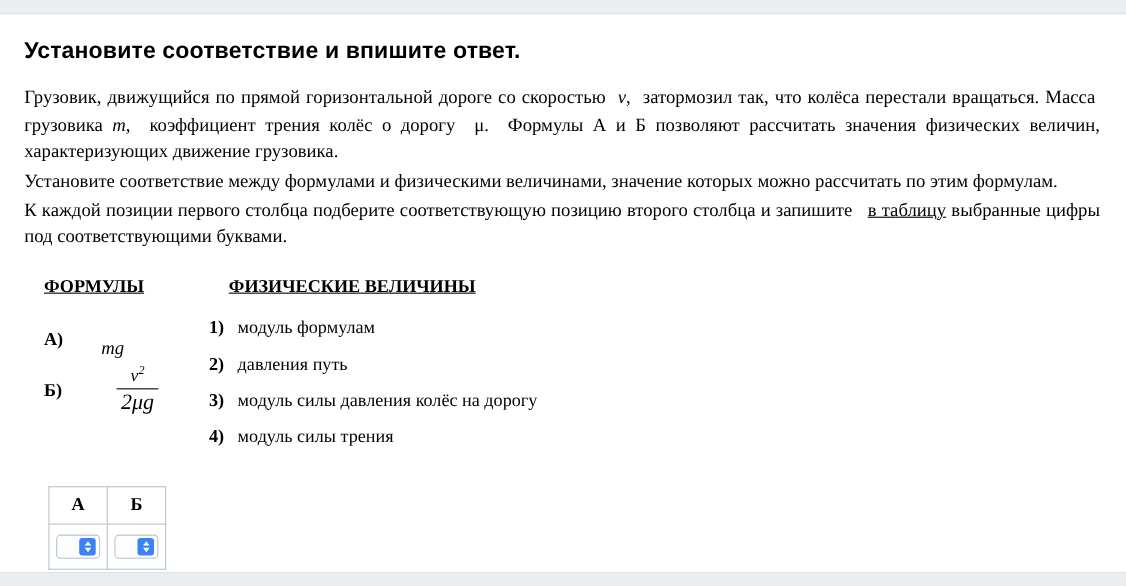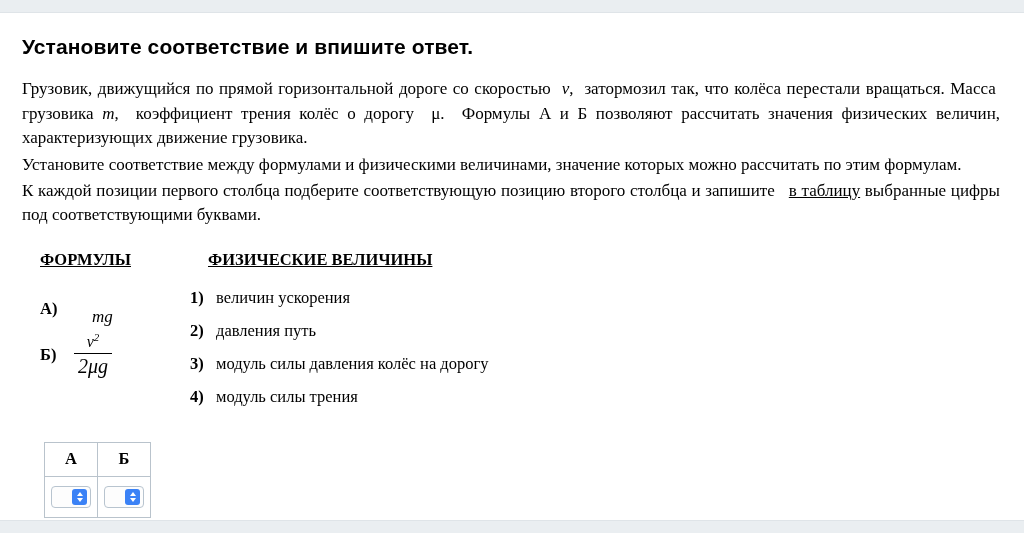--- a/index.html
+++ b/index.html
@@ -252,7 +252,7 @@
     <div class="phys-col">
       <div class="phys-item">
         <span class="phys-num">1)</span>
-        <span class="phys-label">величин ускорения</span>
+        <span class="phys-label">модуль формулам</span>
       </div>
       <div class="phys-item">
         <span class="phys-num">2)</span>

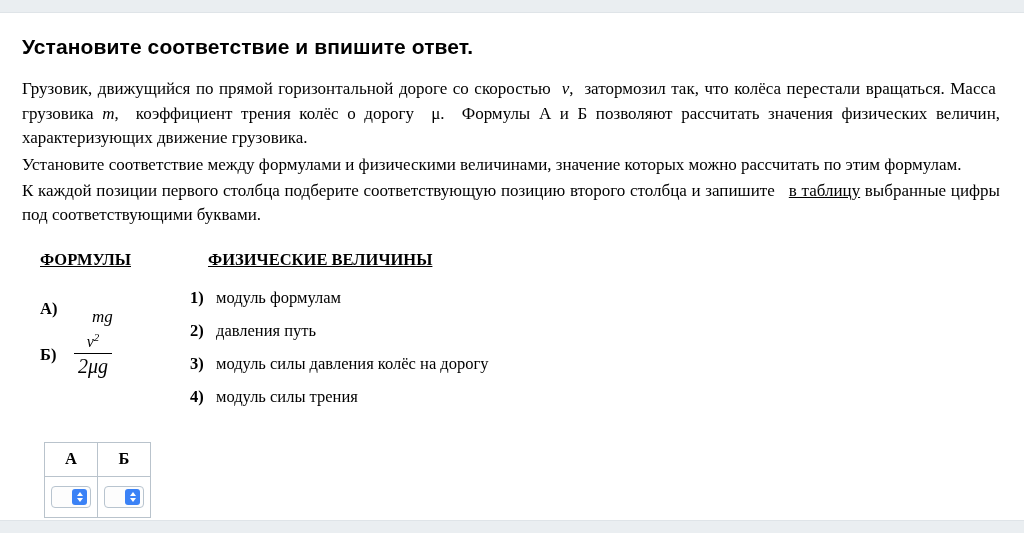--- a/index.html
+++ b/index.html
@@ -96,6 +96,7 @@
     text-align: center;
     vertical-align: middle;
     line-height: 1.15;
+    margin-left: 32px;
   }
   .frac .num {
     display: block;

